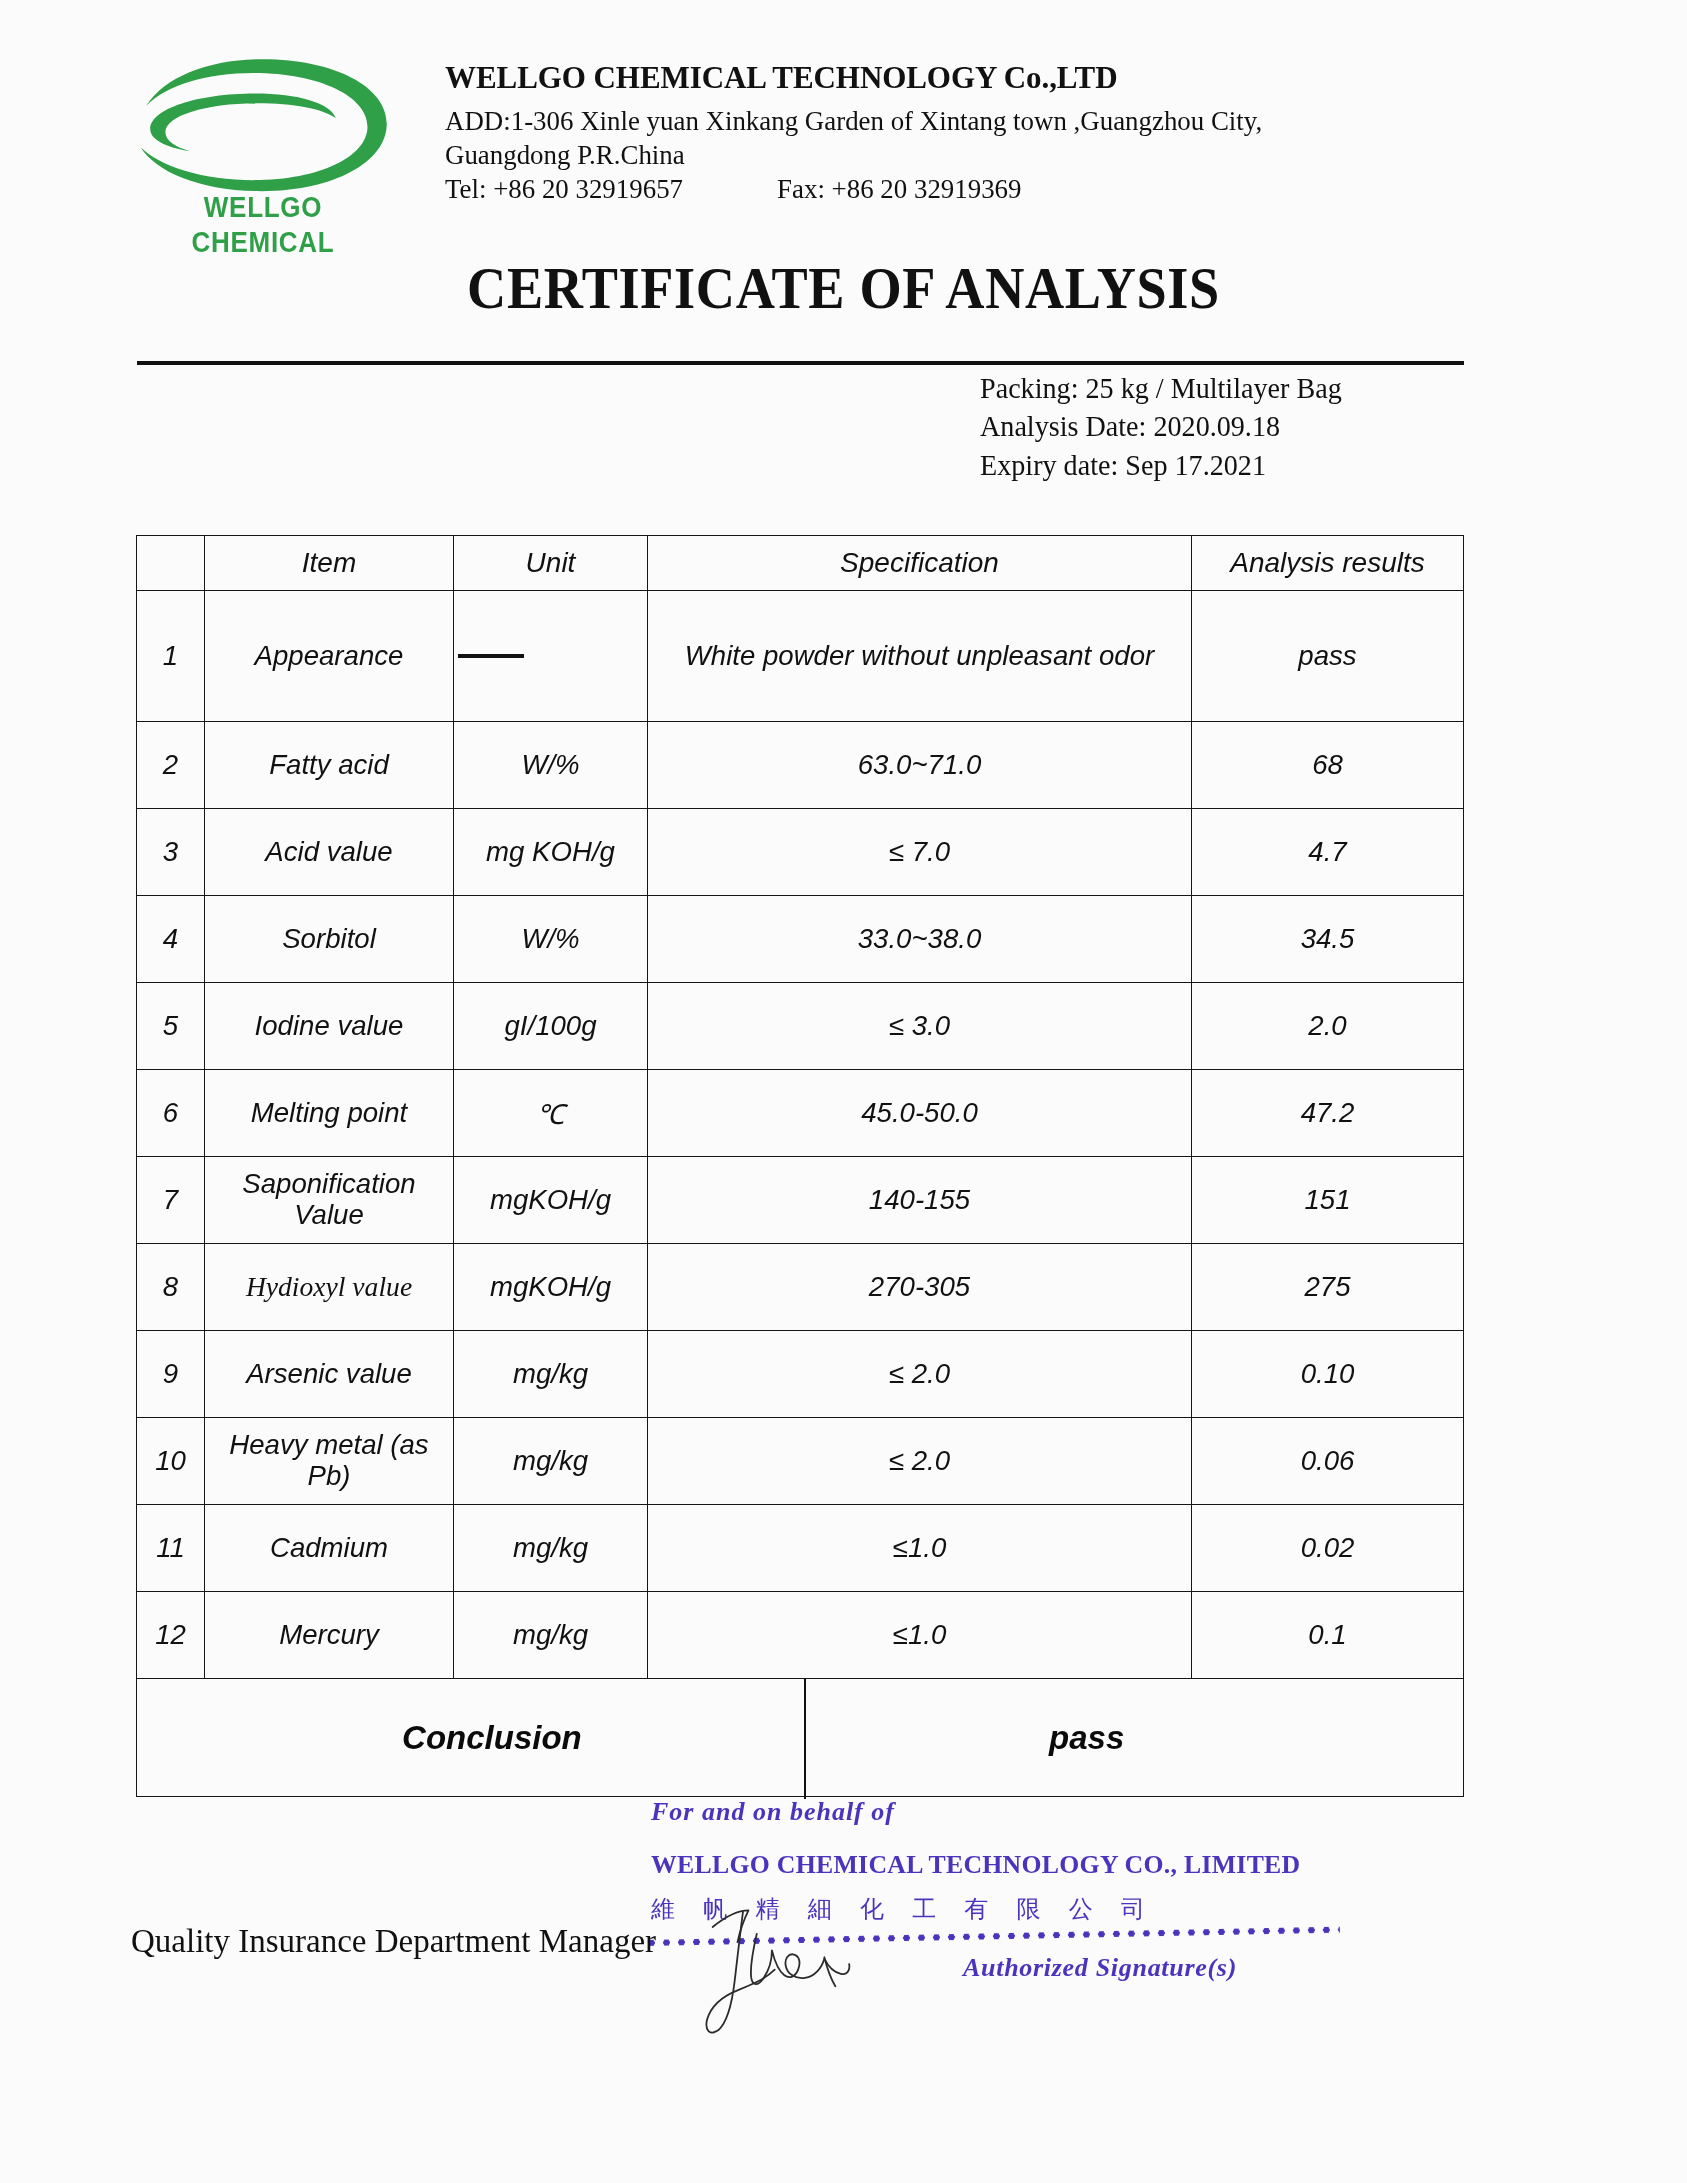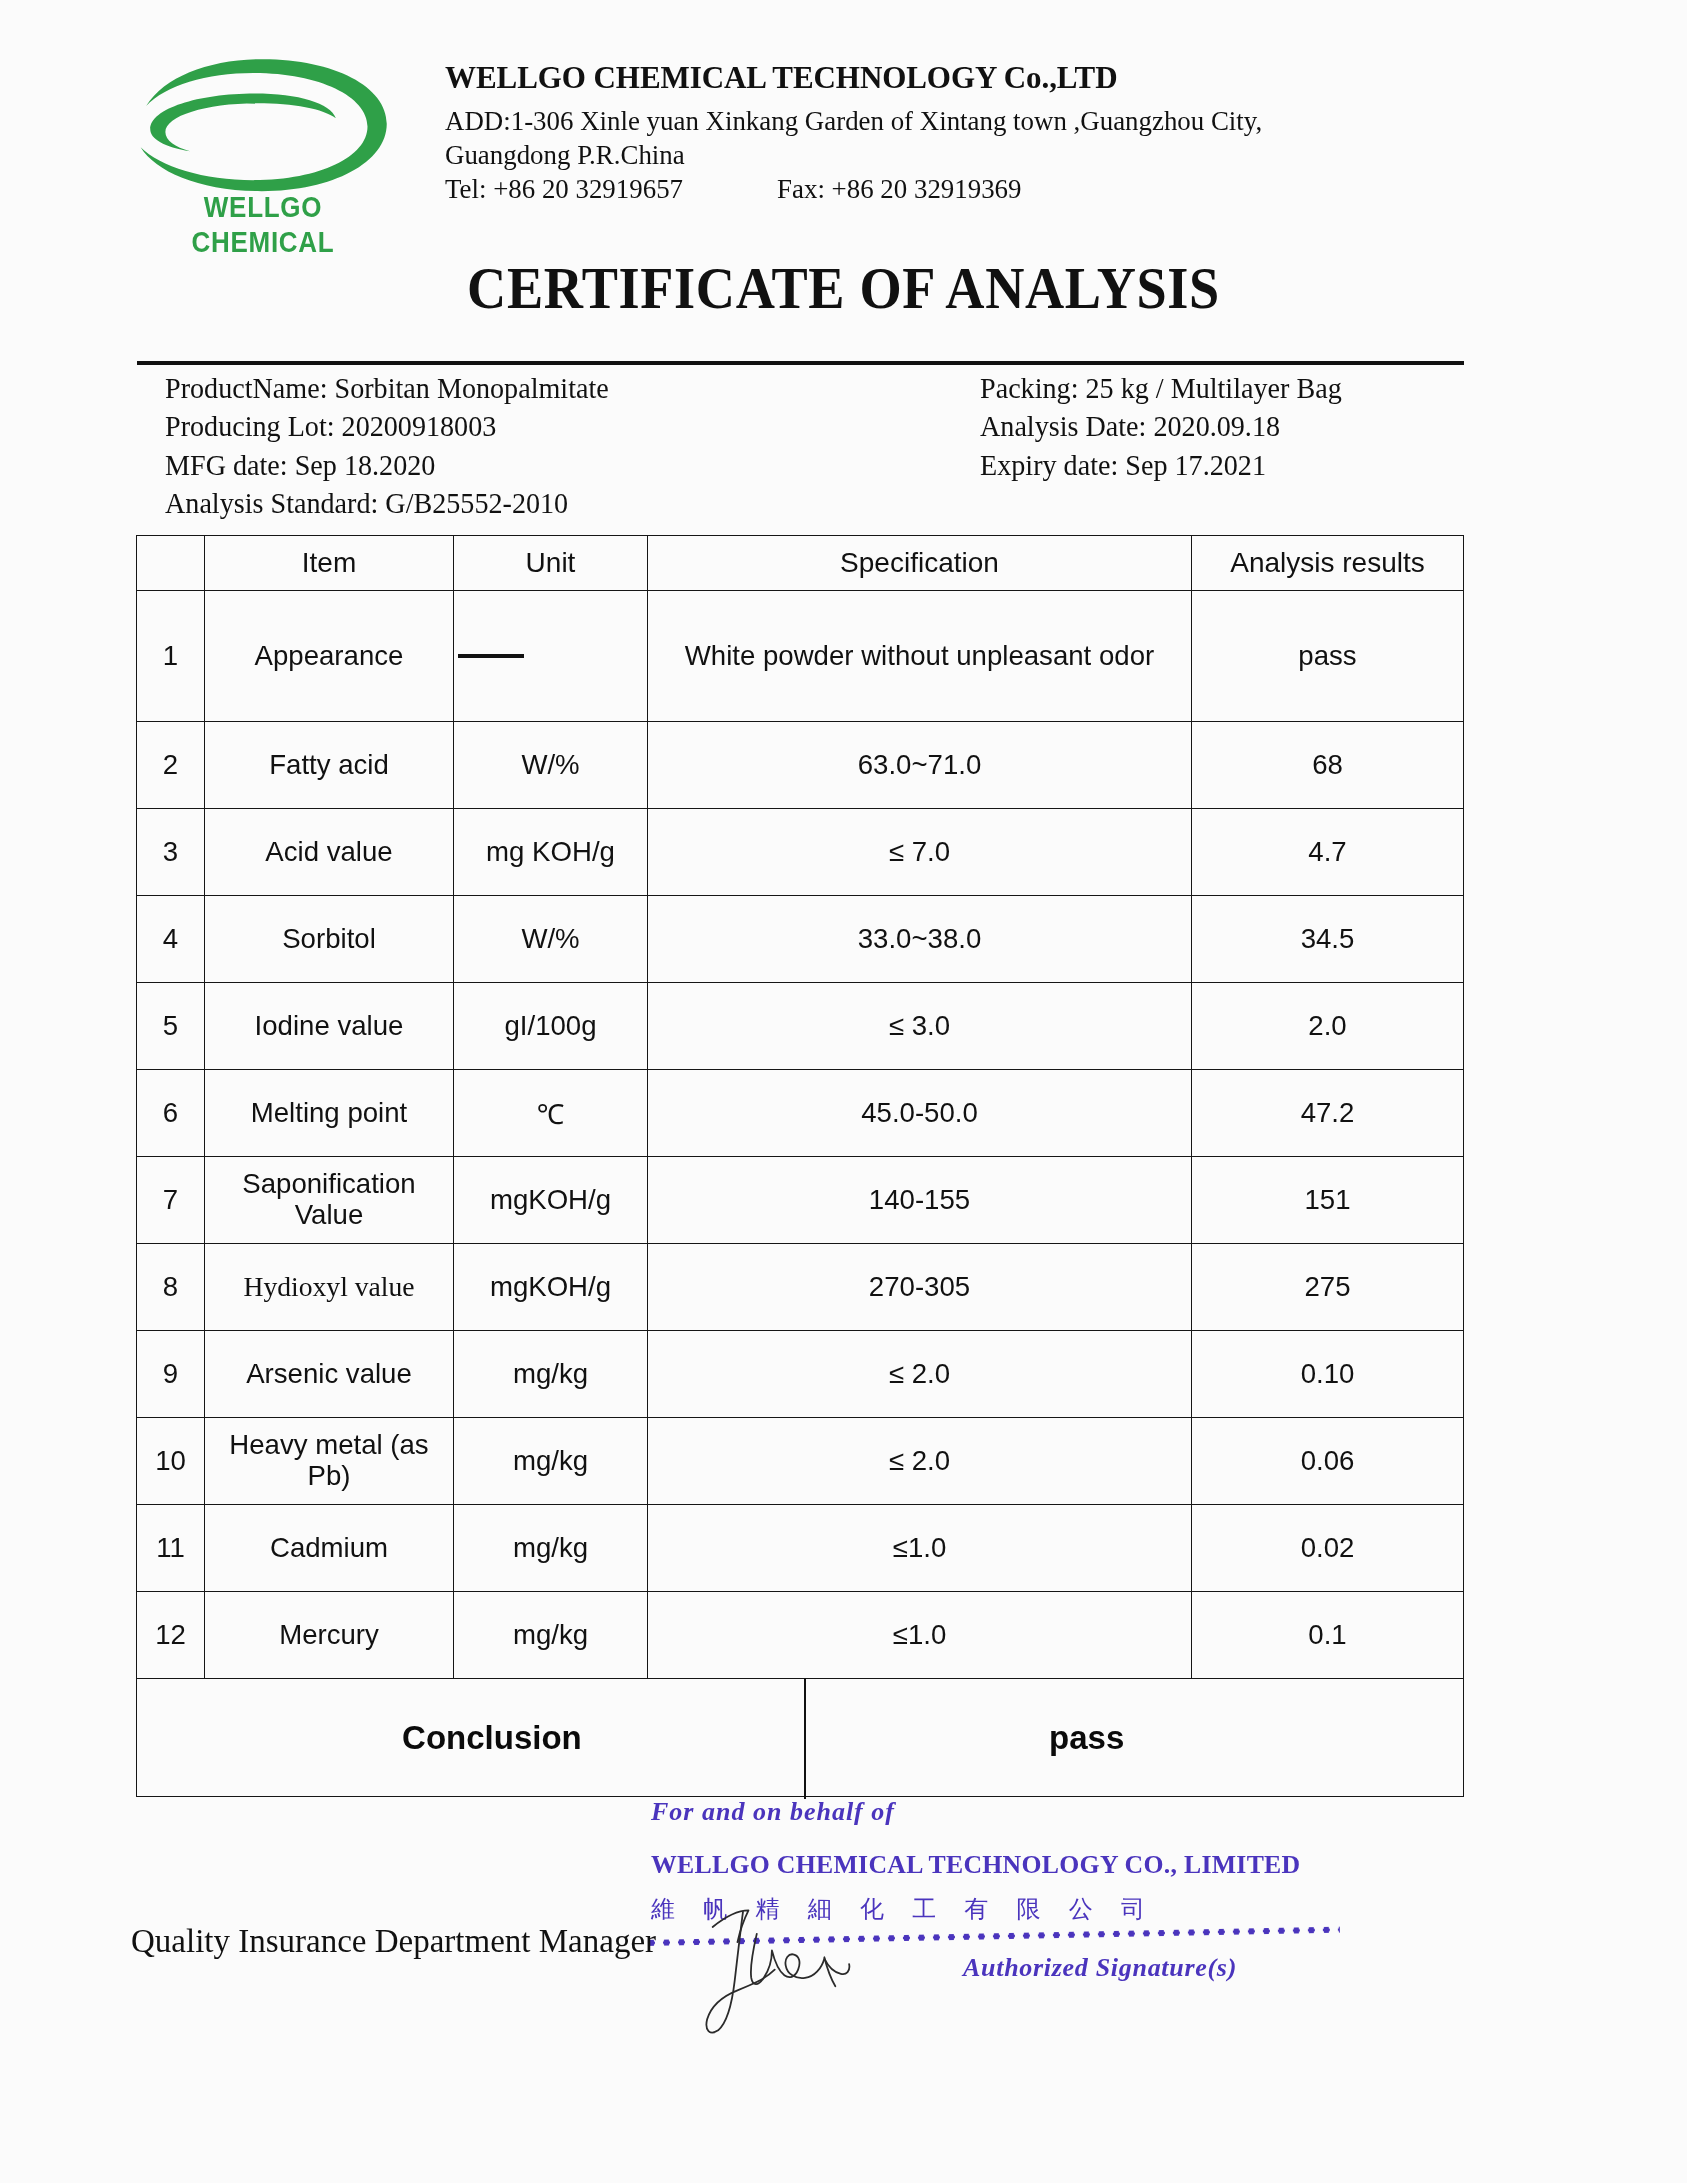--- a/index.html
+++ b/index.html
@@ -237,12 +237,6 @@
   <div class="top-rule"></div>
 
   <div class="info">
-    <div class="info-col info-left">
-      <div class="info-line">ProductName: Sorbitan Monopalmitate</div>
-      <div class="info-line">Producing Lot: 20200918003</div>
-      <div class="info-line">MFG date: Sep 18.2020</div>
-      <div class="info-line">Analysis Standard:  G/B25552-2010</div>
-    </div>
     <div class="info-col info-right">
       <div class="info-line">Packing: 25 kg / Multilayer Bag</div>
       <div class="info-line">Analysis Date:  2020.09.18</div>

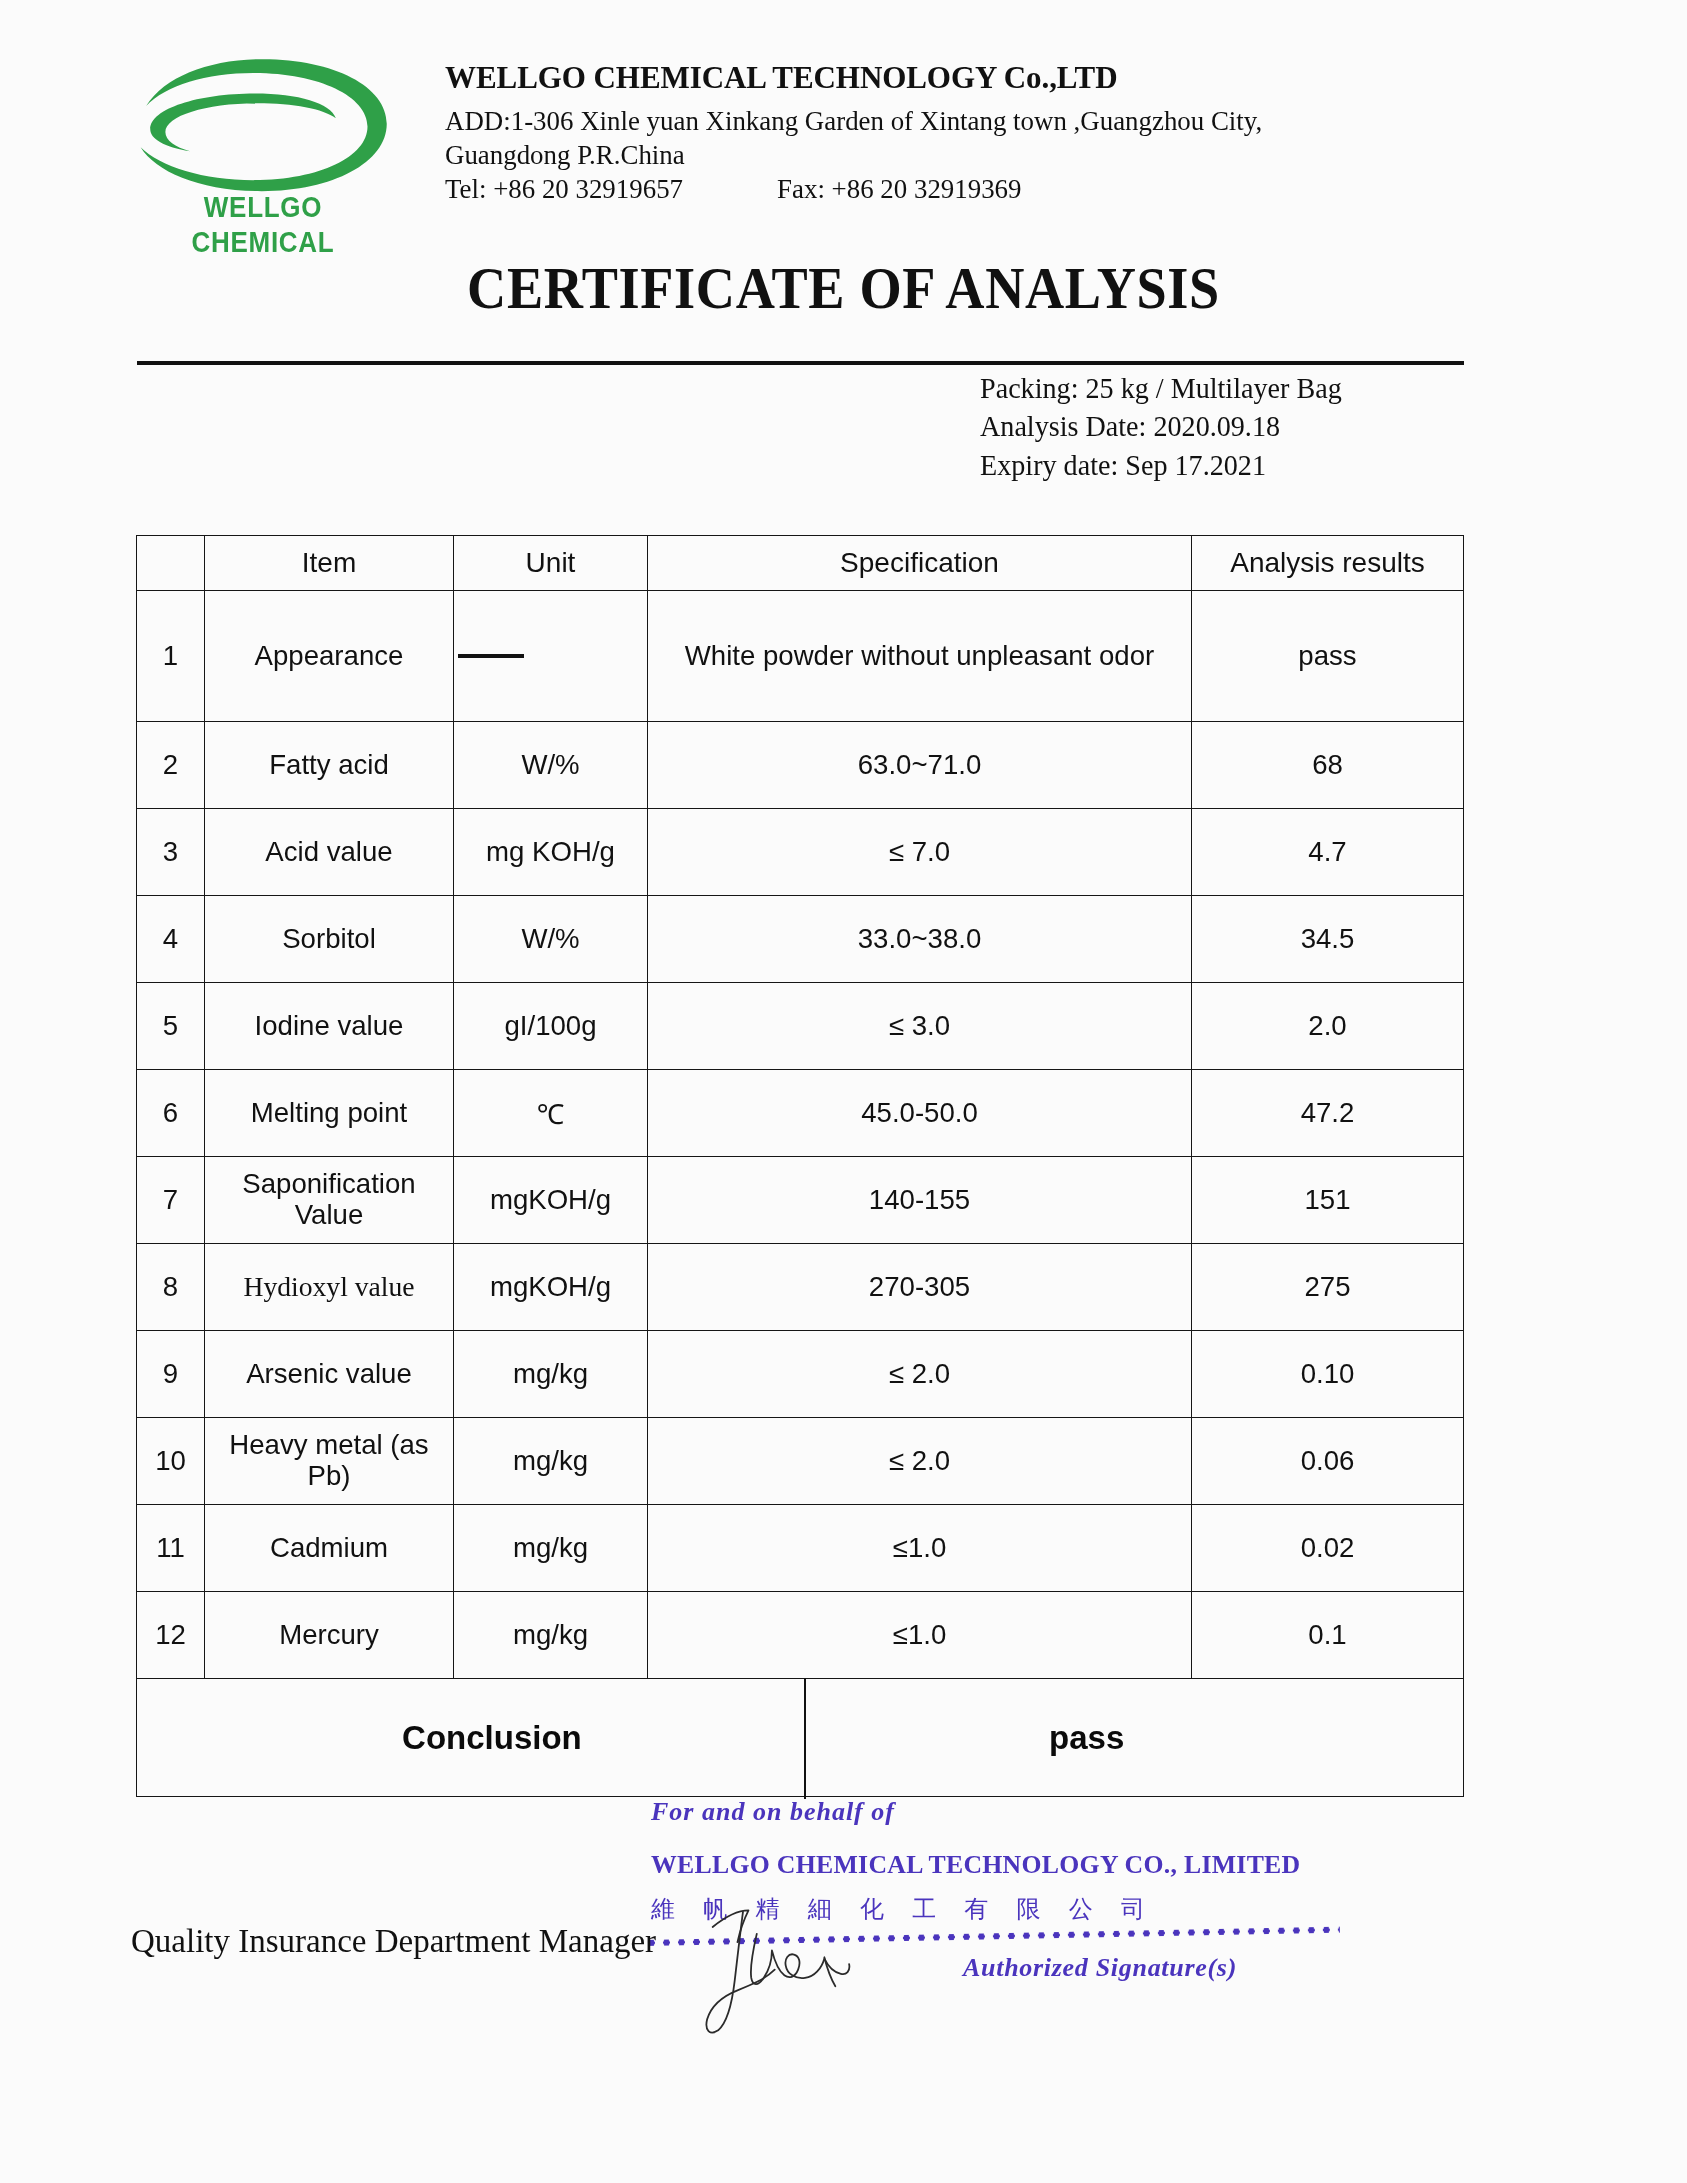--- a/index.html
+++ b/index.html
@@ -77,6 +77,7 @@
     border-collapse:collapse;
     table-layout:fixed;
     font-family:"Liberation Sans", sans-serif;
+    font-style:italic;
   }
   .tbl td,.tbl th{
     border:1.4px solid #161616;

